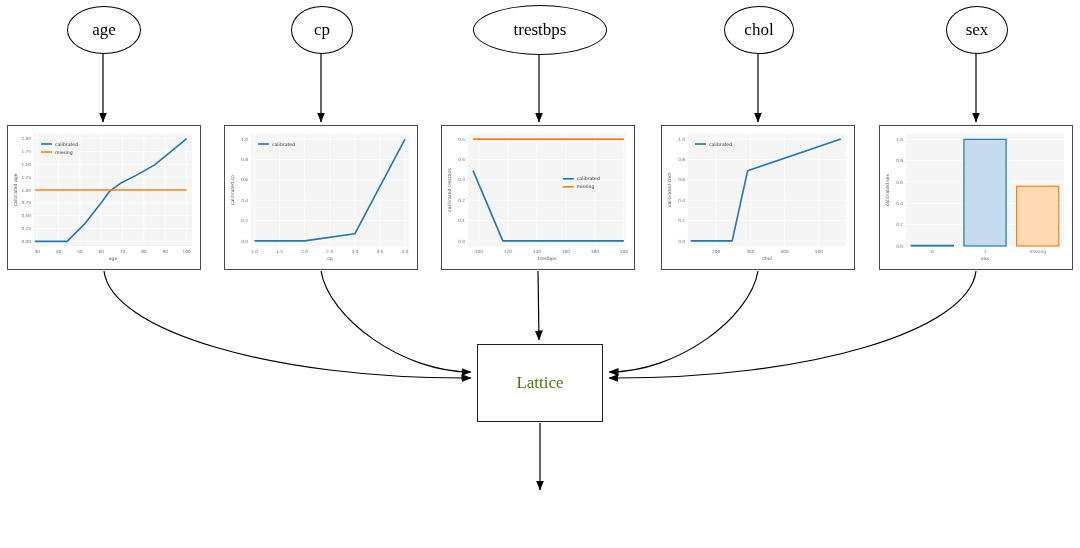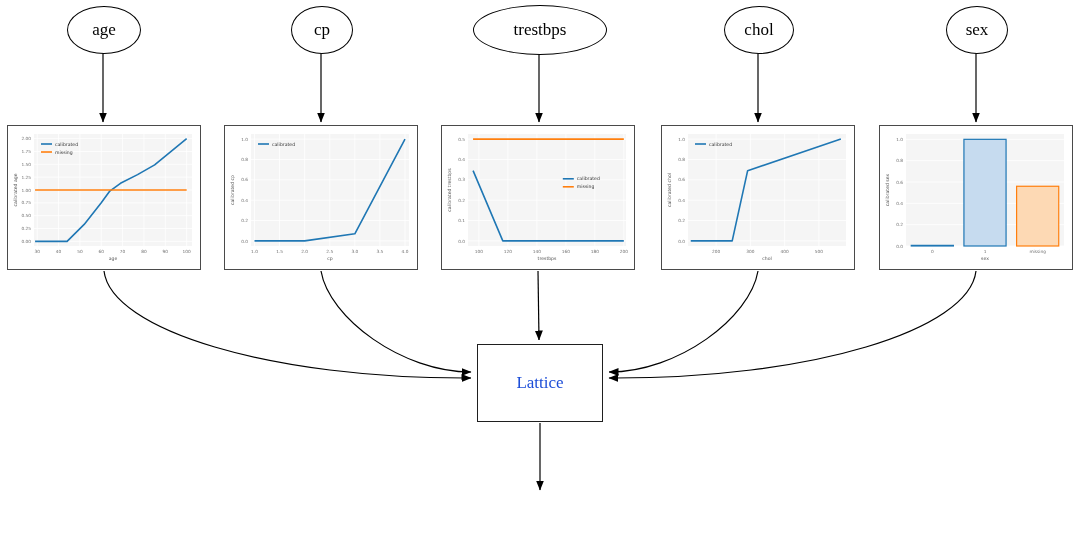--- a/index.html
+++ b/index.html
@@ -9,7 +9,7 @@
         display:flex;align-items:center;justify-content:center;font-size:17px;color:#000;z-index:4;}
   .lattice-box{position:absolute;left:477px;top:344px;width:126px;height:78px;background:#fff;
         border:1.5px solid #1f1f1f;display:flex;align-items:center;justify-content:center;
-        font-size:17px;color:#1d4ed8;z-index:4;box-sizing:border-box;}
+        font-size:17px;color:#4d7c0f;z-index:4;box-sizing:border-box;}
   .plotbox{position:absolute;top:125px;width:194px;height:145px;background:#fff;
         border:1px solid #4a4a4a;box-sizing:border-box;z-index:2;}
   svg.chart{display:block;width:192px;height:143px;}

